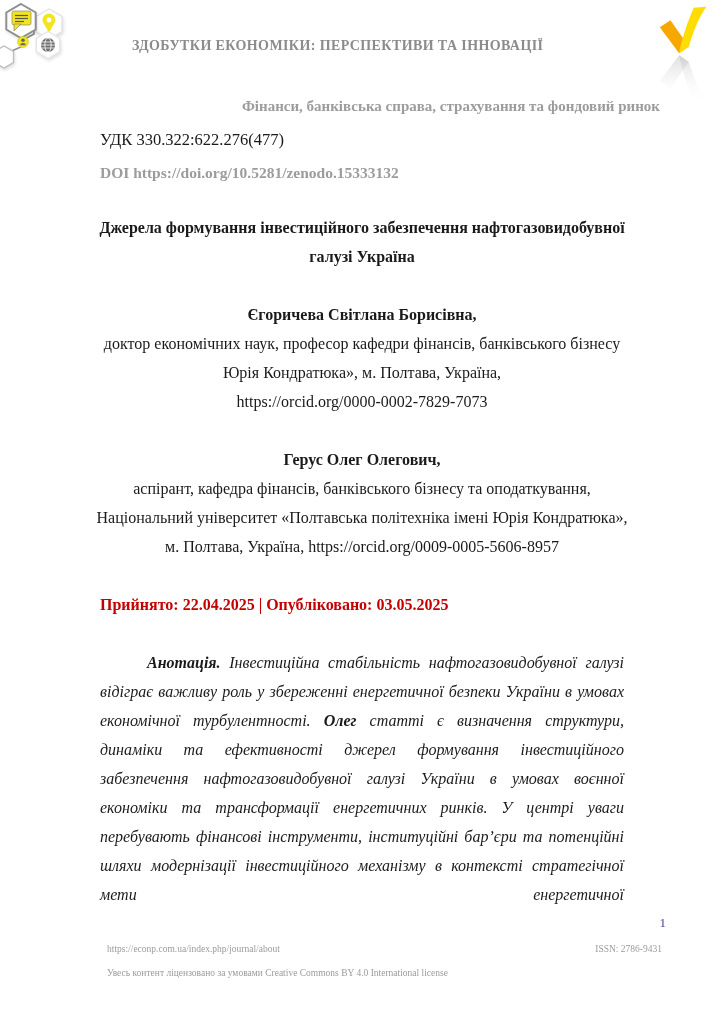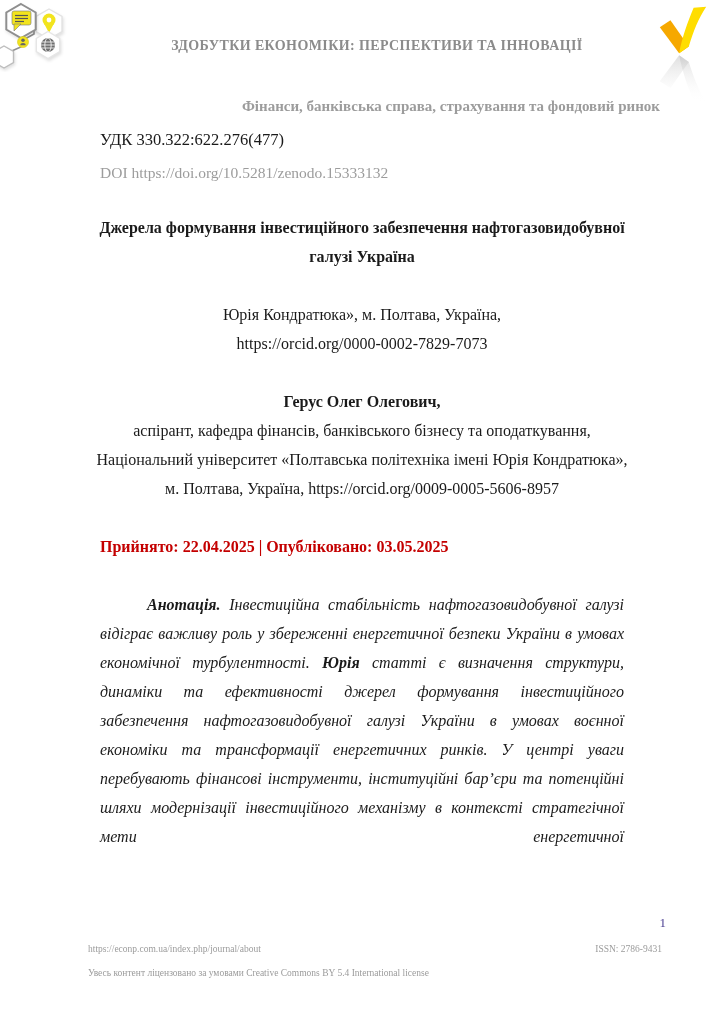--- a/index.html
+++ b/index.html
@@ -13,7 +13,7 @@
   .logo-right{position:absolute;top:4px;right:12px;width:58px;height:112px;}
   
   .journal-header{
-    position:absolute;top:38px;left:117px;width:520px;text-align:center;
+    position:absolute;top:38px;left:132px;width:520px;
     font-size:14px;font-weight:bold;color:var(--gray-header,#8b8b8b);
     letter-spacing:.4px;
   }

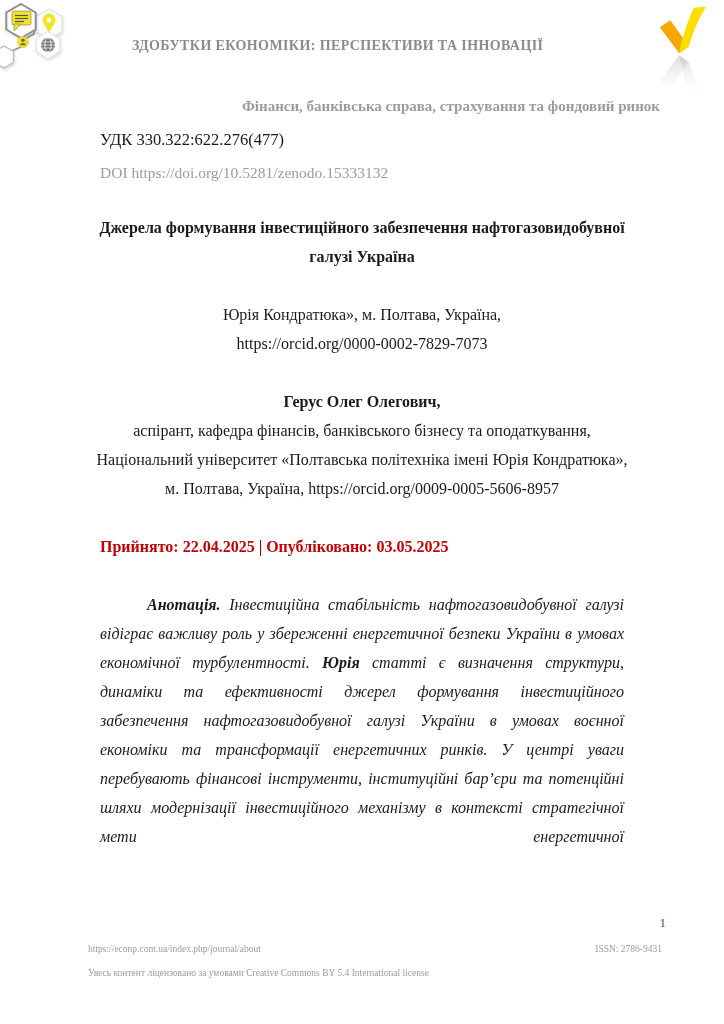--- a/index.html
+++ b/index.html
@@ -21,7 +21,7 @@
   .meta{position:absolute;top:90px;left:100px;width:560px;line-height:33px;}
   .meta .section{font-size:15px;font-weight:bold;color:var(--gray-meta,#9c9c9c);text-align:right;}
   .meta .udc{font-size:16.5px;font-weight:normal;color:var(--text,#1a1a1a);}
-  .meta .doi{font-size:15.5px;font-weight:normal;color:var(--gray-meta,#9c9c9c);}
+  .meta .doi{font-size:15.5px;font-weight:bold;color:var(--gray-meta,#9c9c9c);}
   
   .article{
     position:absolute;top:213px;left:100px;width:524px;

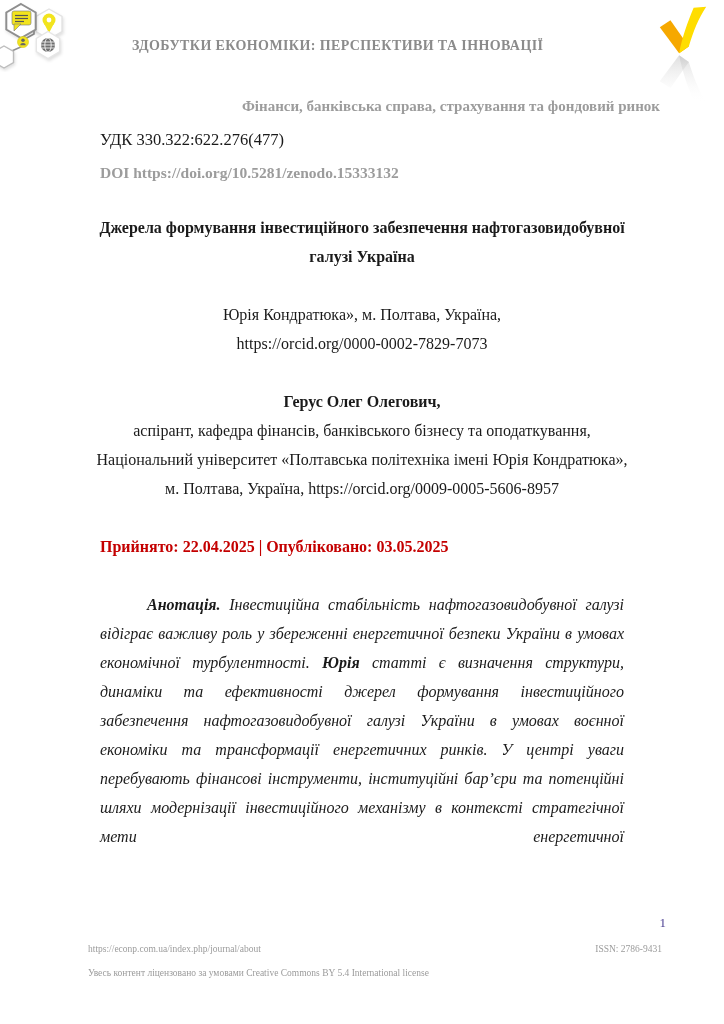--- a/index.html
+++ b/index.html
@@ -124,6 +124,7 @@
   <div class="spacer"></div>
 
   <div class="centered-block">
+    <div class="author-name">Єгоричева Світлана Борисівна,</div>
     <div>Юрія Кондратюка», м. Полтава, Україна,</div>
     <div>https://orcid.org/0000-0002-7829-7073</div>
   </div>

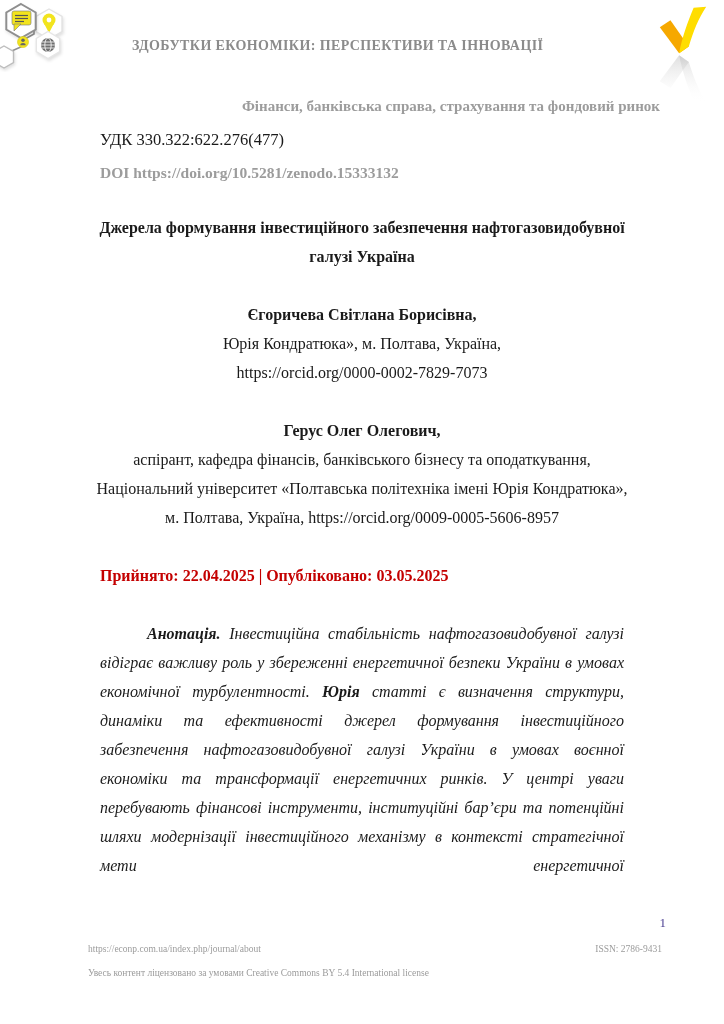--- a/index.html
+++ b/index.html
@@ -125,6 +125,7 @@
 
   <div class="centered-block">
     <div class="author-name">Єгоричева Світлана Борисівна,</div>
+    <div>доктор економічних наук, професор кафедри фінансів, банківського бізнесу</div>
     <div>Юрія Кондратюка», м. Полтава, Україна,</div>
     <div>https://orcid.org/0000-0002-7829-7073</div>
   </div>

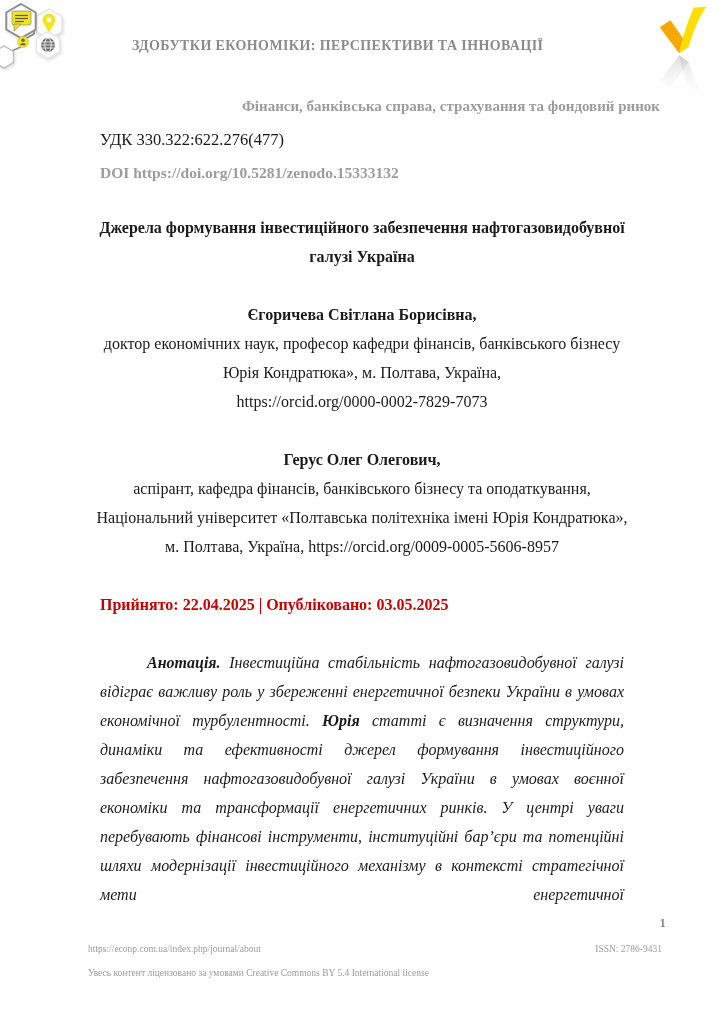--- a/index.html
+++ b/index.html
@@ -148,7 +148,7 @@
   <p class="abstract">
     <span class="b">Анотація.</span>
     <span>Інвестиційна стабільність нафтогазовидобувної галузі відіграє важливу роль у збереженні енергетичної безпеки України в умовах економічної турбулентності.</span>
-    <span class="b">Юрія</span>
+    <span class="b">Олег</span>
     <span>статті є визначення структури, динаміки та ефективності джерел формування інвестиційного забезпечення нафтогазовидобувної галузі України в умовах воєнної економіки та трансформації енергетичних ринків. У центрі уваги перебувають фінансові інструменти, інституційні бар’єри та потенційні шляхи модернізації інвестиційного механізму в контексті стратегічної мети енергетичної</span>
   </p>
 </div>

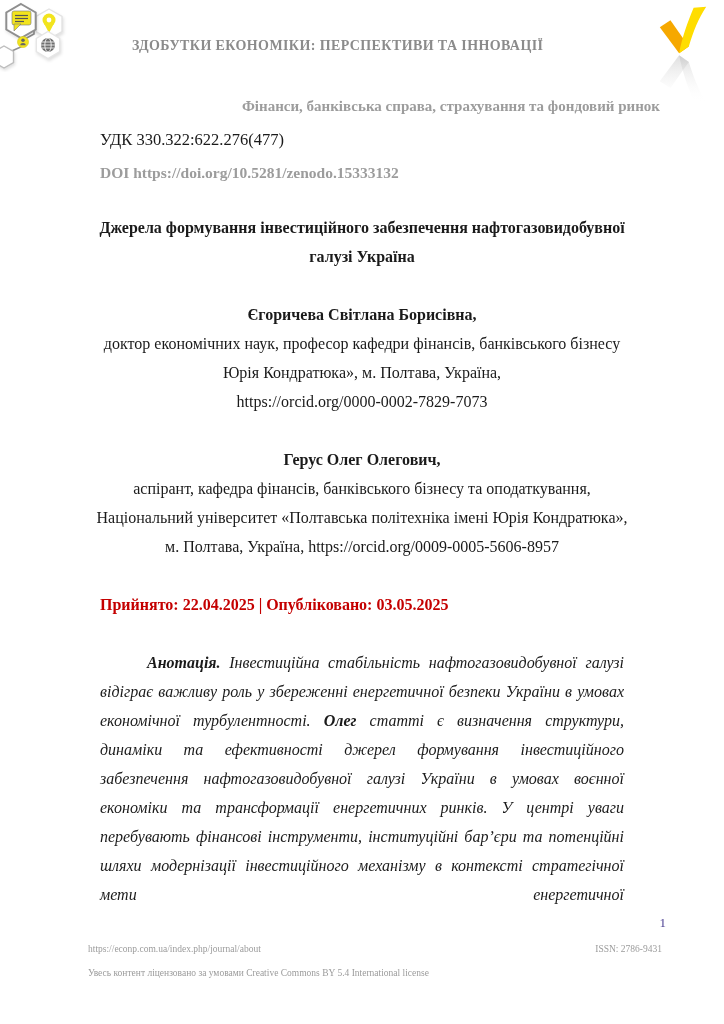--- a/index.html
+++ b/index.html
@@ -47,7 +47,7 @@
     font-size:13px;color:var(--page-number,#4b3f92);
   }
   .footer{
-    position:absolute;left:88px;right:62px;top:944px;
+    position:absolute;left:107px;right:62px;top:944px;
     font-size:9.5px;color:var(--footer-gray,#9b9b9b);
   }
   .footer-row{display:flex;justify-content:space-between;}

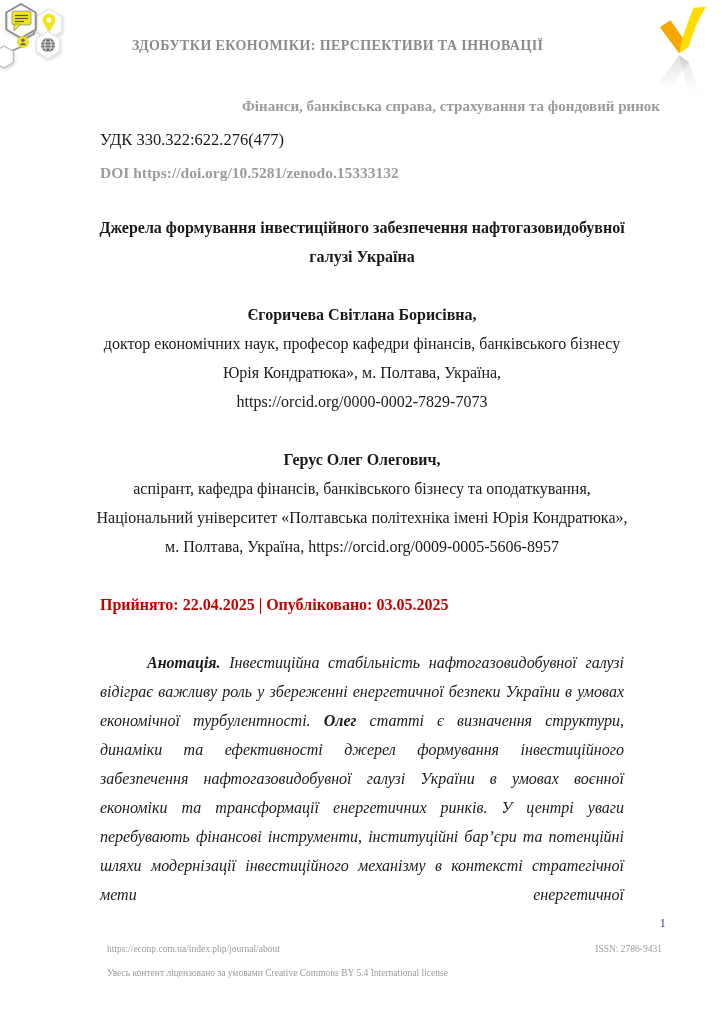--- a/index.html
+++ b/index.html
@@ -160,7 +160,7 @@
     <span>https://econp.com.ua/index.php/journal/about</span>
     <span>ISSN: 2786-9431</span>
   </div>
-  <div class="license-line">Увесь контент ліцензовано за умовами Creative Commons BY 5.4 International license</div>
+  <div class="license-line">Увесь контент ліцензовано за умовами Creative Commons BY 4.0 International license</div>
 </div>
 
 </body></html>

